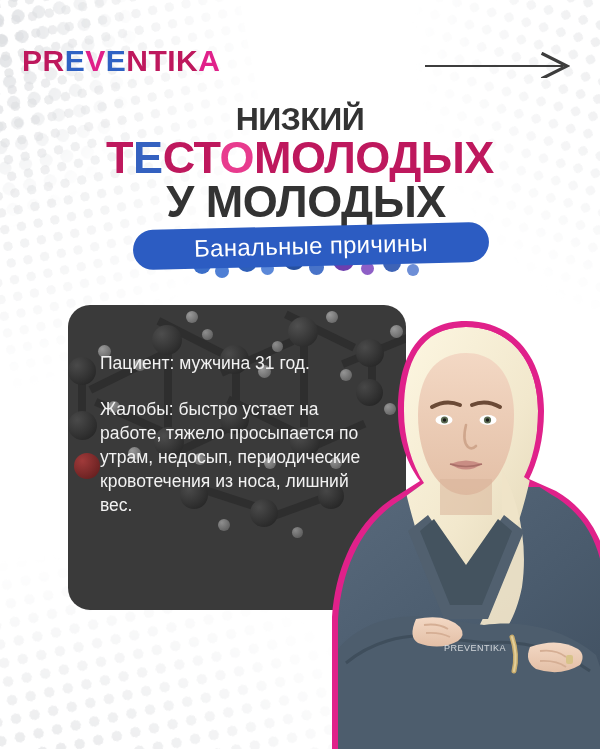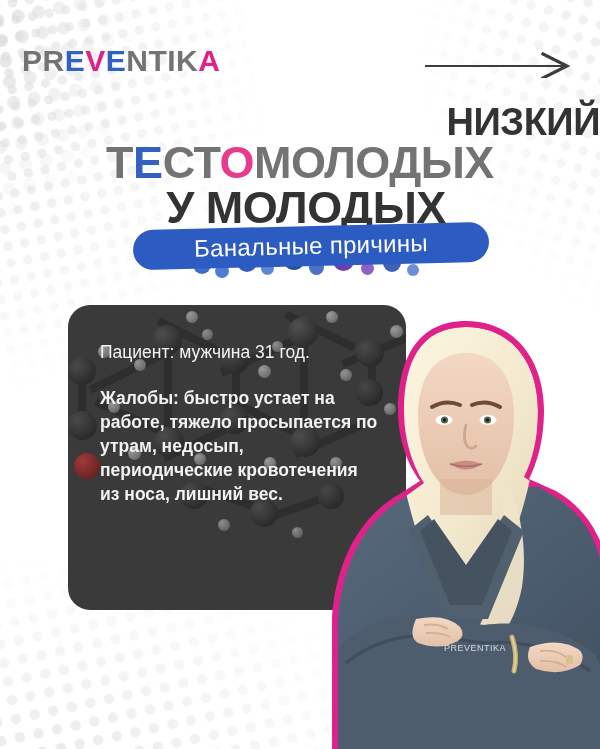--- a/index.html
+++ b/index.html
@@ -56,7 +56,7 @@
     font-family:"Liberation Sans", sans-serif;
   }
   .logo-word span{display:inline;}
-  .c-dark{color:#737373;}
+  .c-dark{color:#be185d;}
   .c-blue{color:#2f62c4;}
   .c-pink{color:#e0218a;}
   .logo-sub{

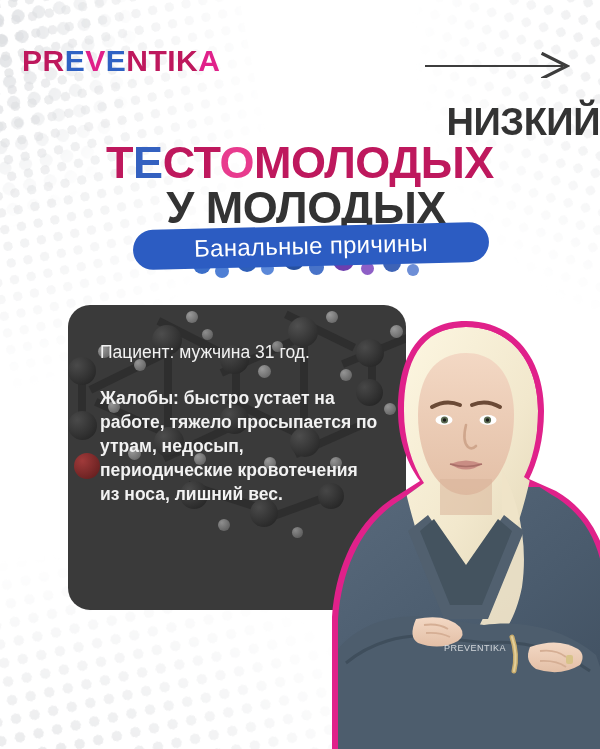--- a/index.html
+++ b/index.html
@@ -72,7 +72,7 @@
     position:absolute;left:0;top:104px;width:600px;text-align:center;
     font-weight:bold;line-height:.96;letter-spacing:-.5px;
   }
-  .h-l1{font-size:38px;color:#333333;text-align:right;}
+  .h-l1{font-size:32px;color:#333333;}
   .h-l2{font-size:45px;color:#333333;margin-top:1px;}
   .h-l3{font-size:45px;color:#333333;margin-top:1px;margin-left:12px;}
   .h-l2 .c-blue{color:#3461c0;}

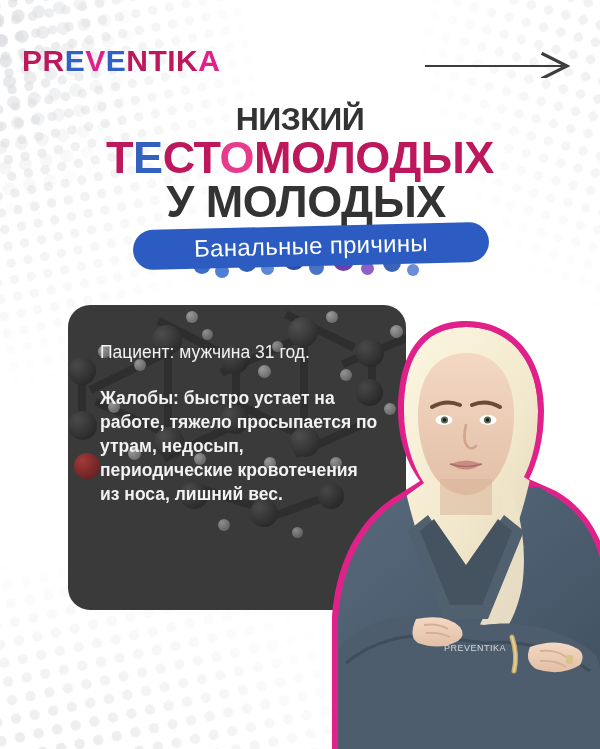--- a/index.html
+++ b/index.html
@@ -107,7 +107,7 @@
   .card-mol i{position:absolute;display:block;border-radius:50%;}
   .card-mol u{position:absolute;display:block;background:#2e2e2e;}
   .card-text{
-    position:relative;padding:36px 26px 0 32px;
+    position:relative;padding:47px 26px 0 32px;
     color:#f2f2f2;font-size:17.5px;line-height:1.37;
     font-family:"Liberation Sans", sans-serif;
   }

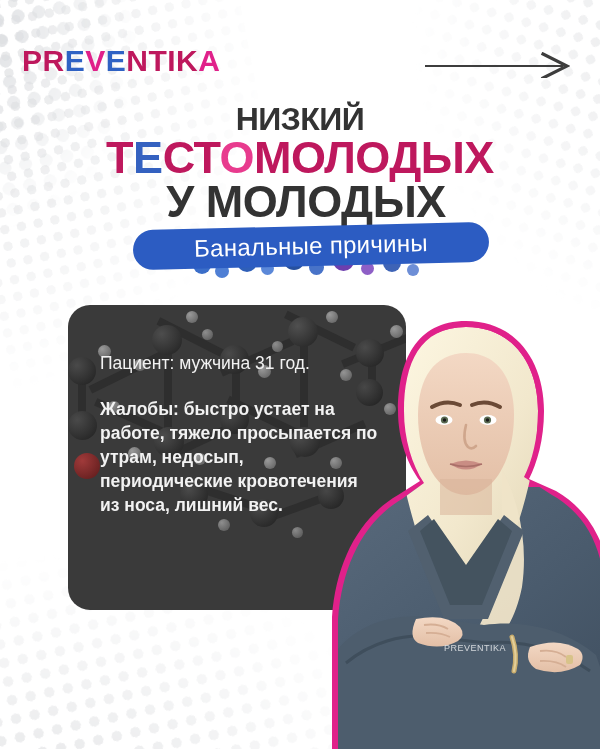--- a/index.html
+++ b/index.html
@@ -112,7 +112,7 @@
     font-family:"Liberation Sans", sans-serif;
   }
   .card-text p{margin:0;}
-  .card-text p.gap{margin-top:22px;font-weight:bold;}
+  .card-text p.gap{margin-top:22px;}
 
   
   .doctor{

